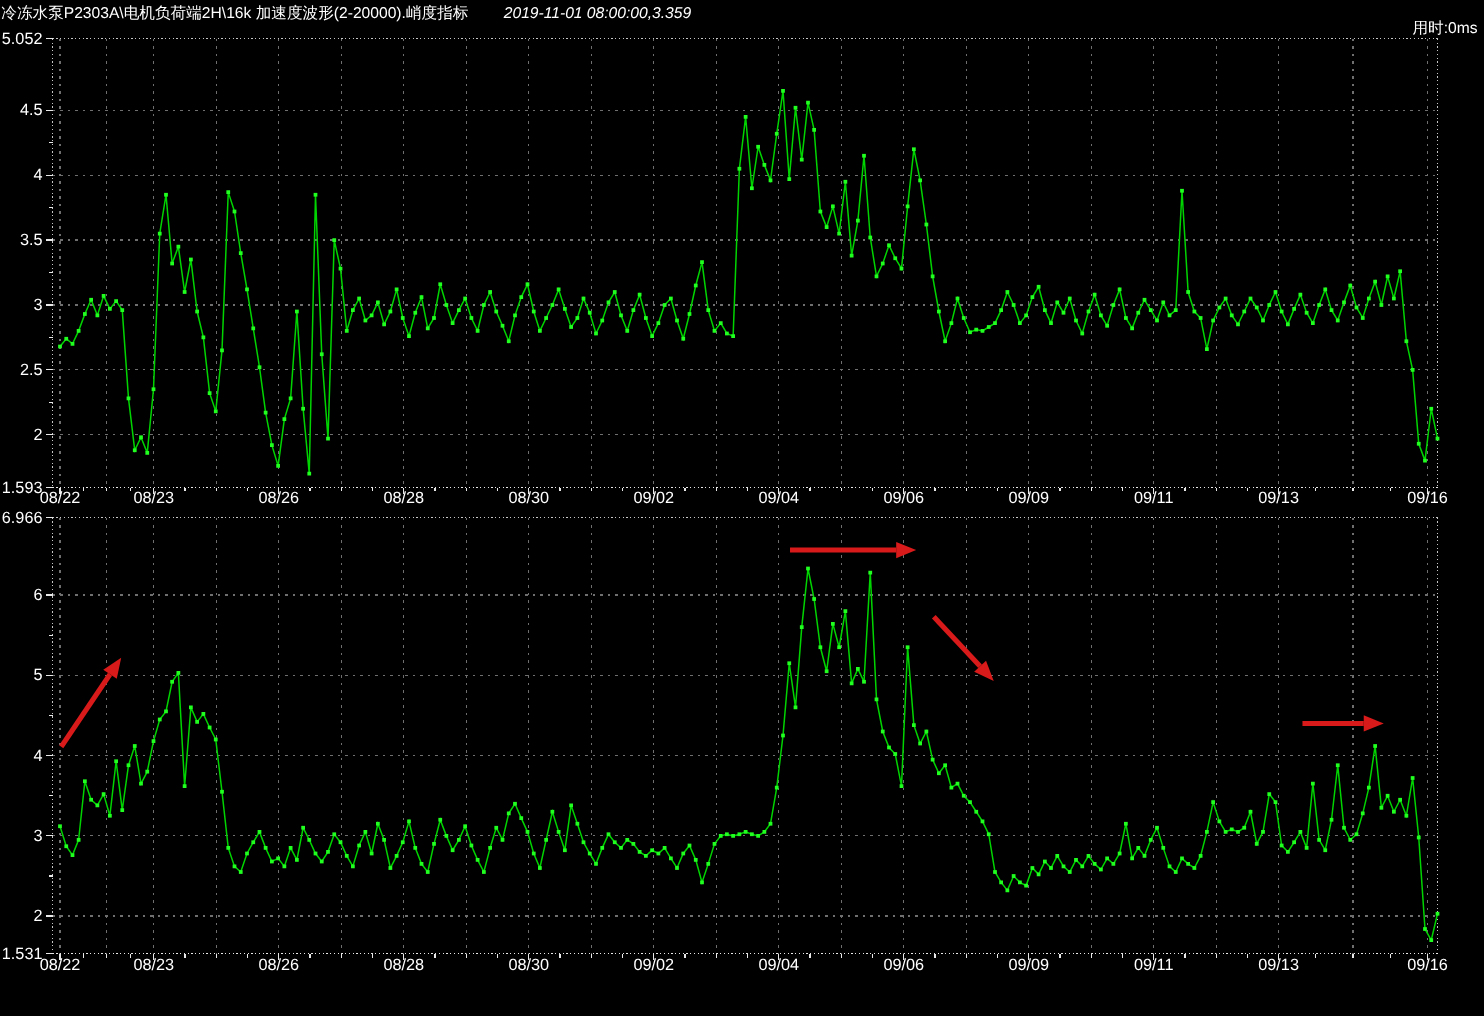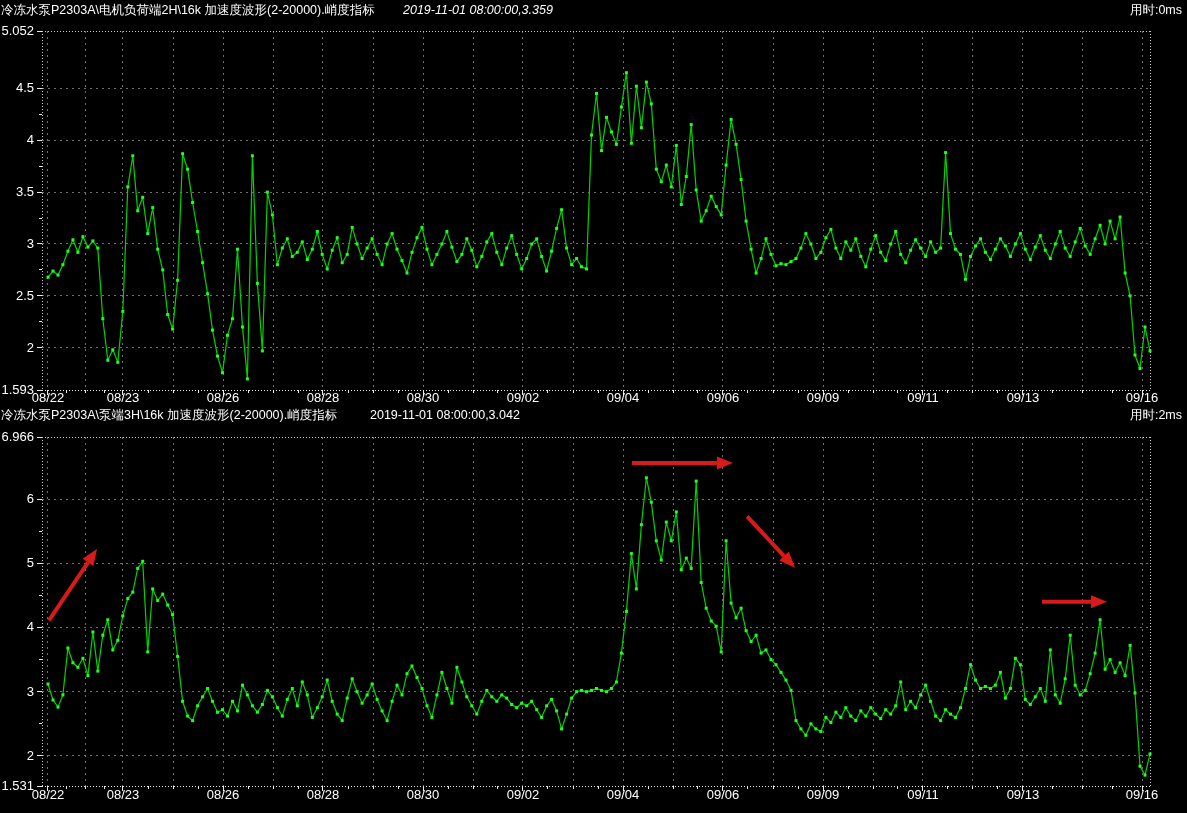--- a/index.html
+++ b/index.html
@@ -14,7 +14,7 @@
   .hdr .t{position:absolute;left:1px;top:0;}
   #chart0 .hdr .d{position:absolute;left:403px;top:0;font-style:italic;}
   #chart1 .hdr .d{position:absolute;left:370px;top:0;}
-  .hdr .e{position:absolute;right:5px;top:0;text-align:right;}
+  .hdr .e{position:absolute;right:5px;top:12px;text-align:right;}
   svg{display:block;}
   svg text{font-family:"Liberation Sans",sans-serif;}
 </style>

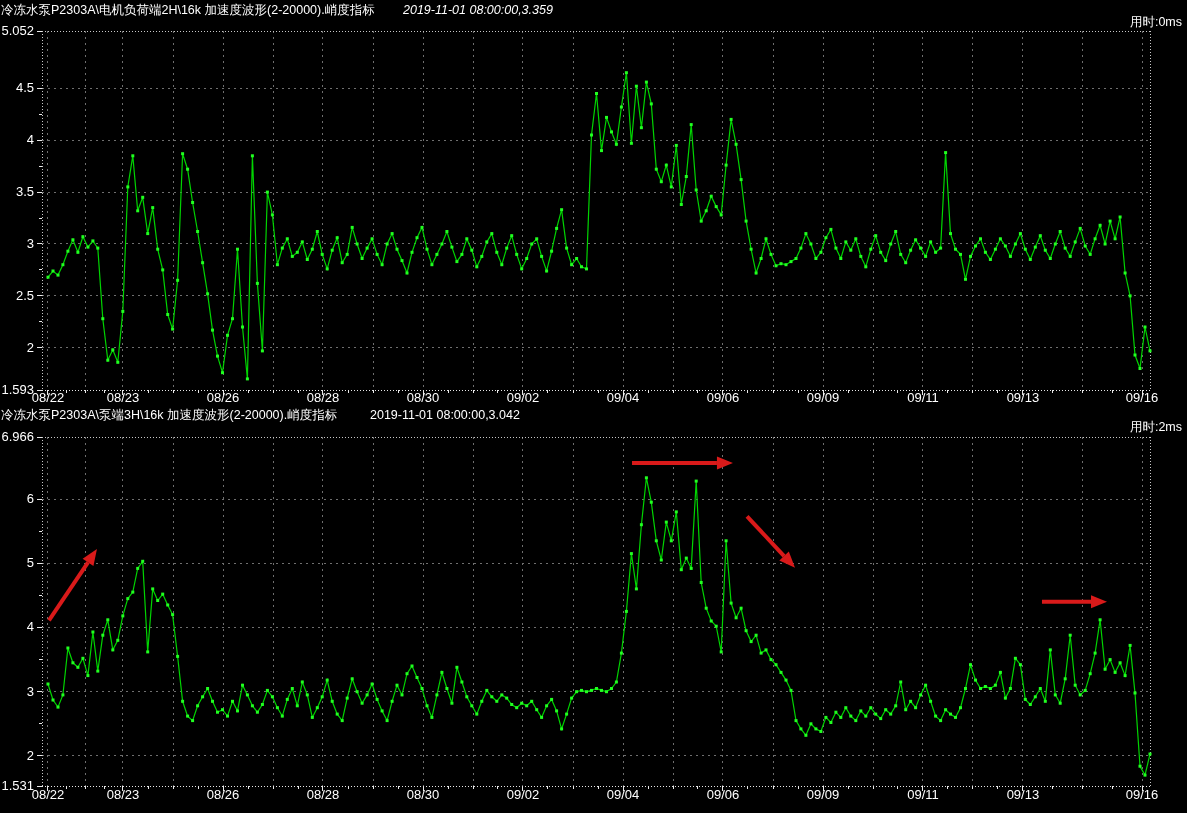--- a/index.html
+++ b/index.html
@@ -368,11 +368,6 @@
   </section>
 
   <section class="chart" id="chart1">
-    <div class="hdr">
-      <span class="t">冷冻水泵P2303A\泵端3H\16k 加速度波形(2-20000).峭度指标</span>
-      <span class="d">2019-11-01 08:00:00,3.042</span>
-      <span class="e">用时:2ms</span>
-    </div>
     <svg width="1187" height="386">
         <line x1="47.9832" y1="10" x2="47.9832" y2="359" stroke="#6f6f6f" stroke-width="1" stroke-dasharray="2 4" shape-rendering="crispEdges"></line>
         <line x1="85.489" y1="10" x2="85.489" y2="359" stroke="#6f6f6f" stroke-width="1" stroke-dasharray="2 4" shape-rendering="crispEdges"></line>

